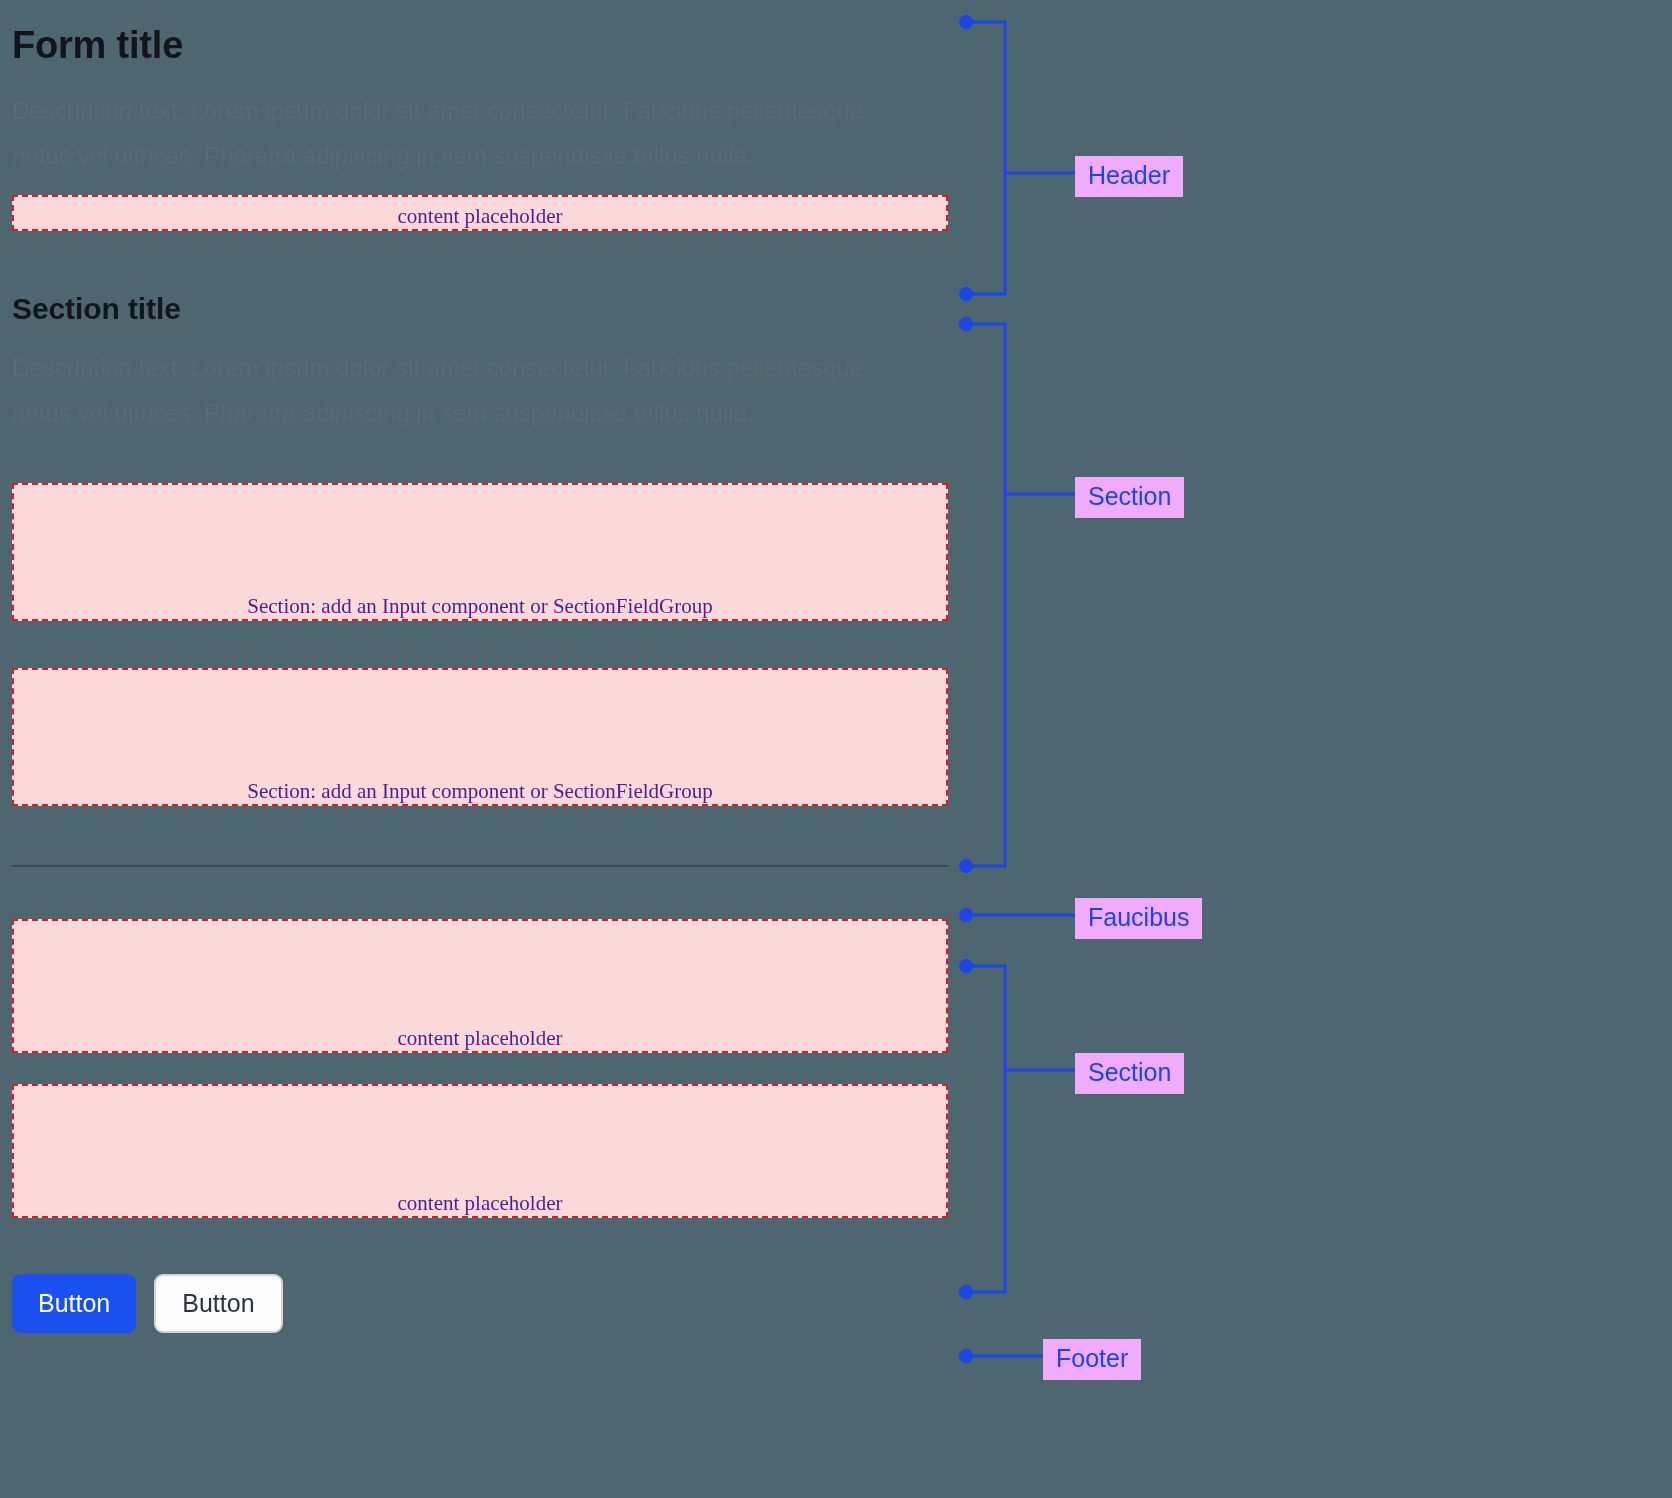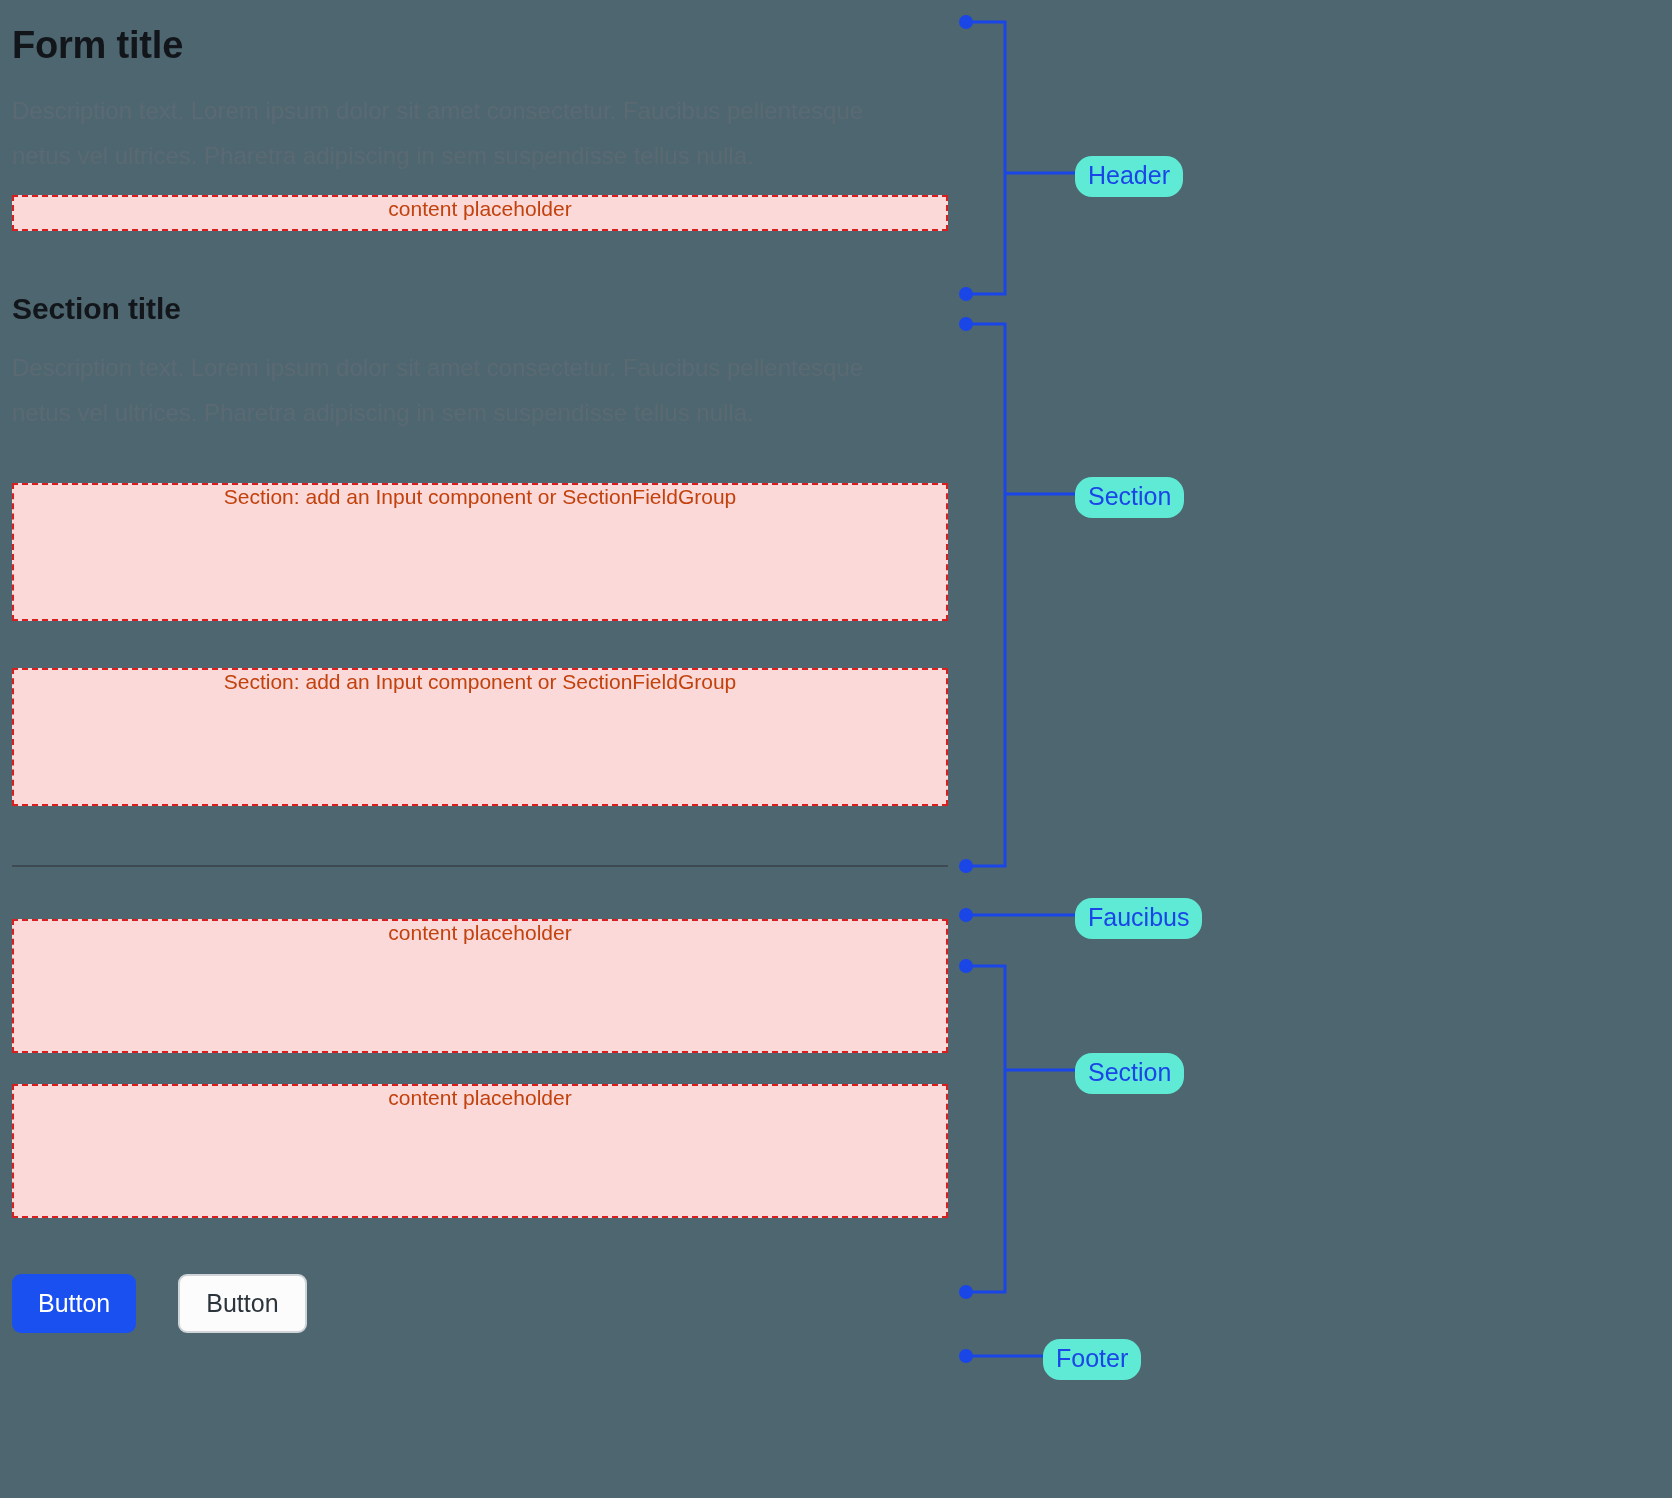--- a/index.html
+++ b/index.html
@@ -126,11 +126,11 @@
 
   .badge {
     position: absolute;
-    background: #5eead4;
+    background: #f0abfc;
     color: #1a46e8;
     font-family: "Liberation Sans", sans-serif;
     font-size: 25px;
-    border-radius: 17px;
+    border-radius: 0;
     padding: 5px 13px 7px 13px;
     white-space: nowrap;
     line-height: 1.15;

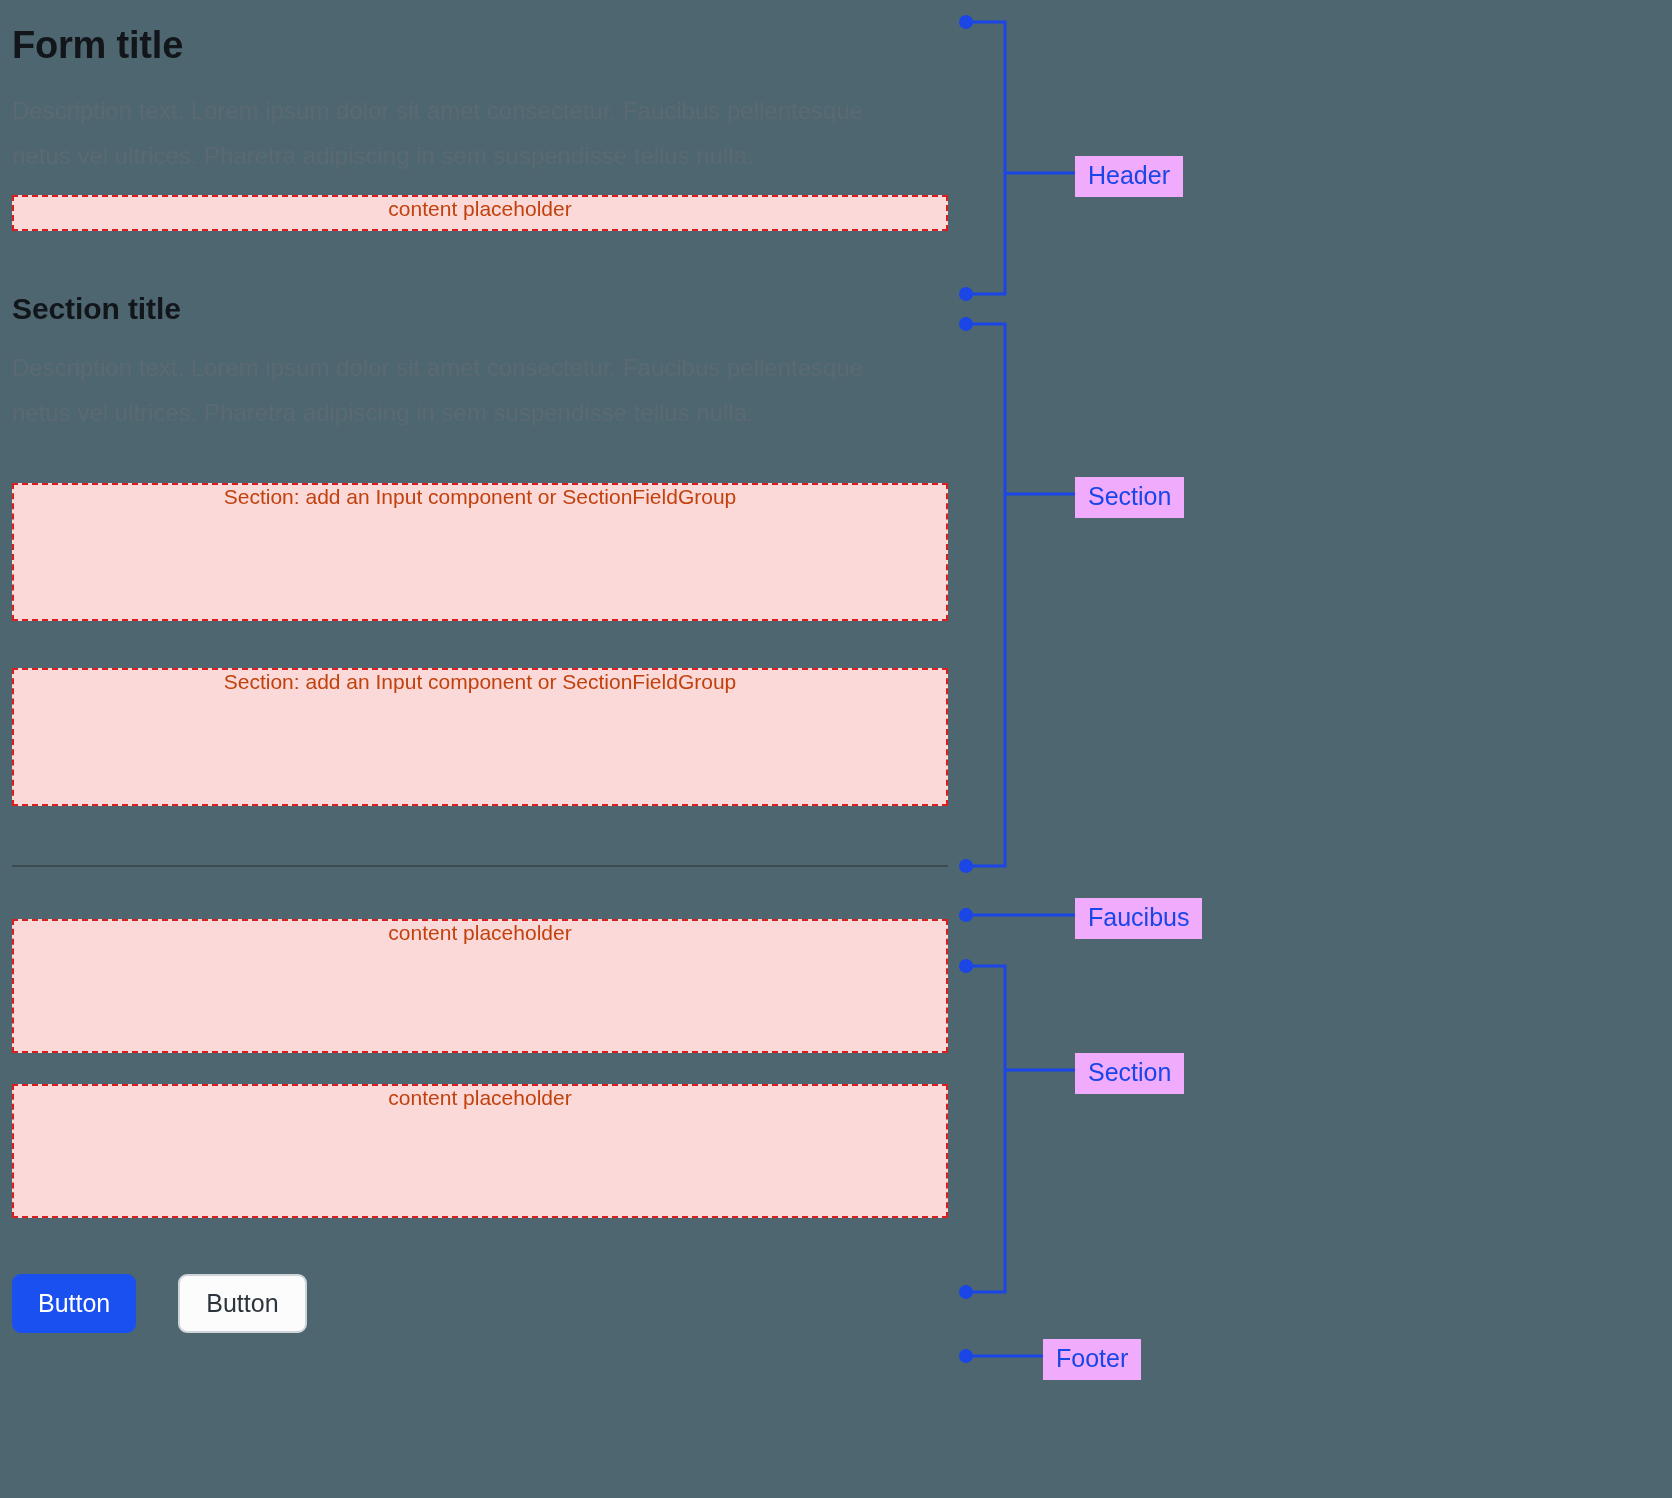--- a/index.html
+++ b/index.html
@@ -57,11 +57,11 @@
   .ph {
     background: #fbd9d9;
     border: 2px dashed #d81e1e;
-    color: #c2410c;
-    font-family: Liberation Sans, sans-serif;
+    color: #4c1d95;
+    font-family: Liberation Serif, serif;
     font-size: 21px;
     display: flex;
-    align-items: flex-start;
+    align-items: flex-end;
     justify-content: center;
     text-align: center;
     width: 936px;

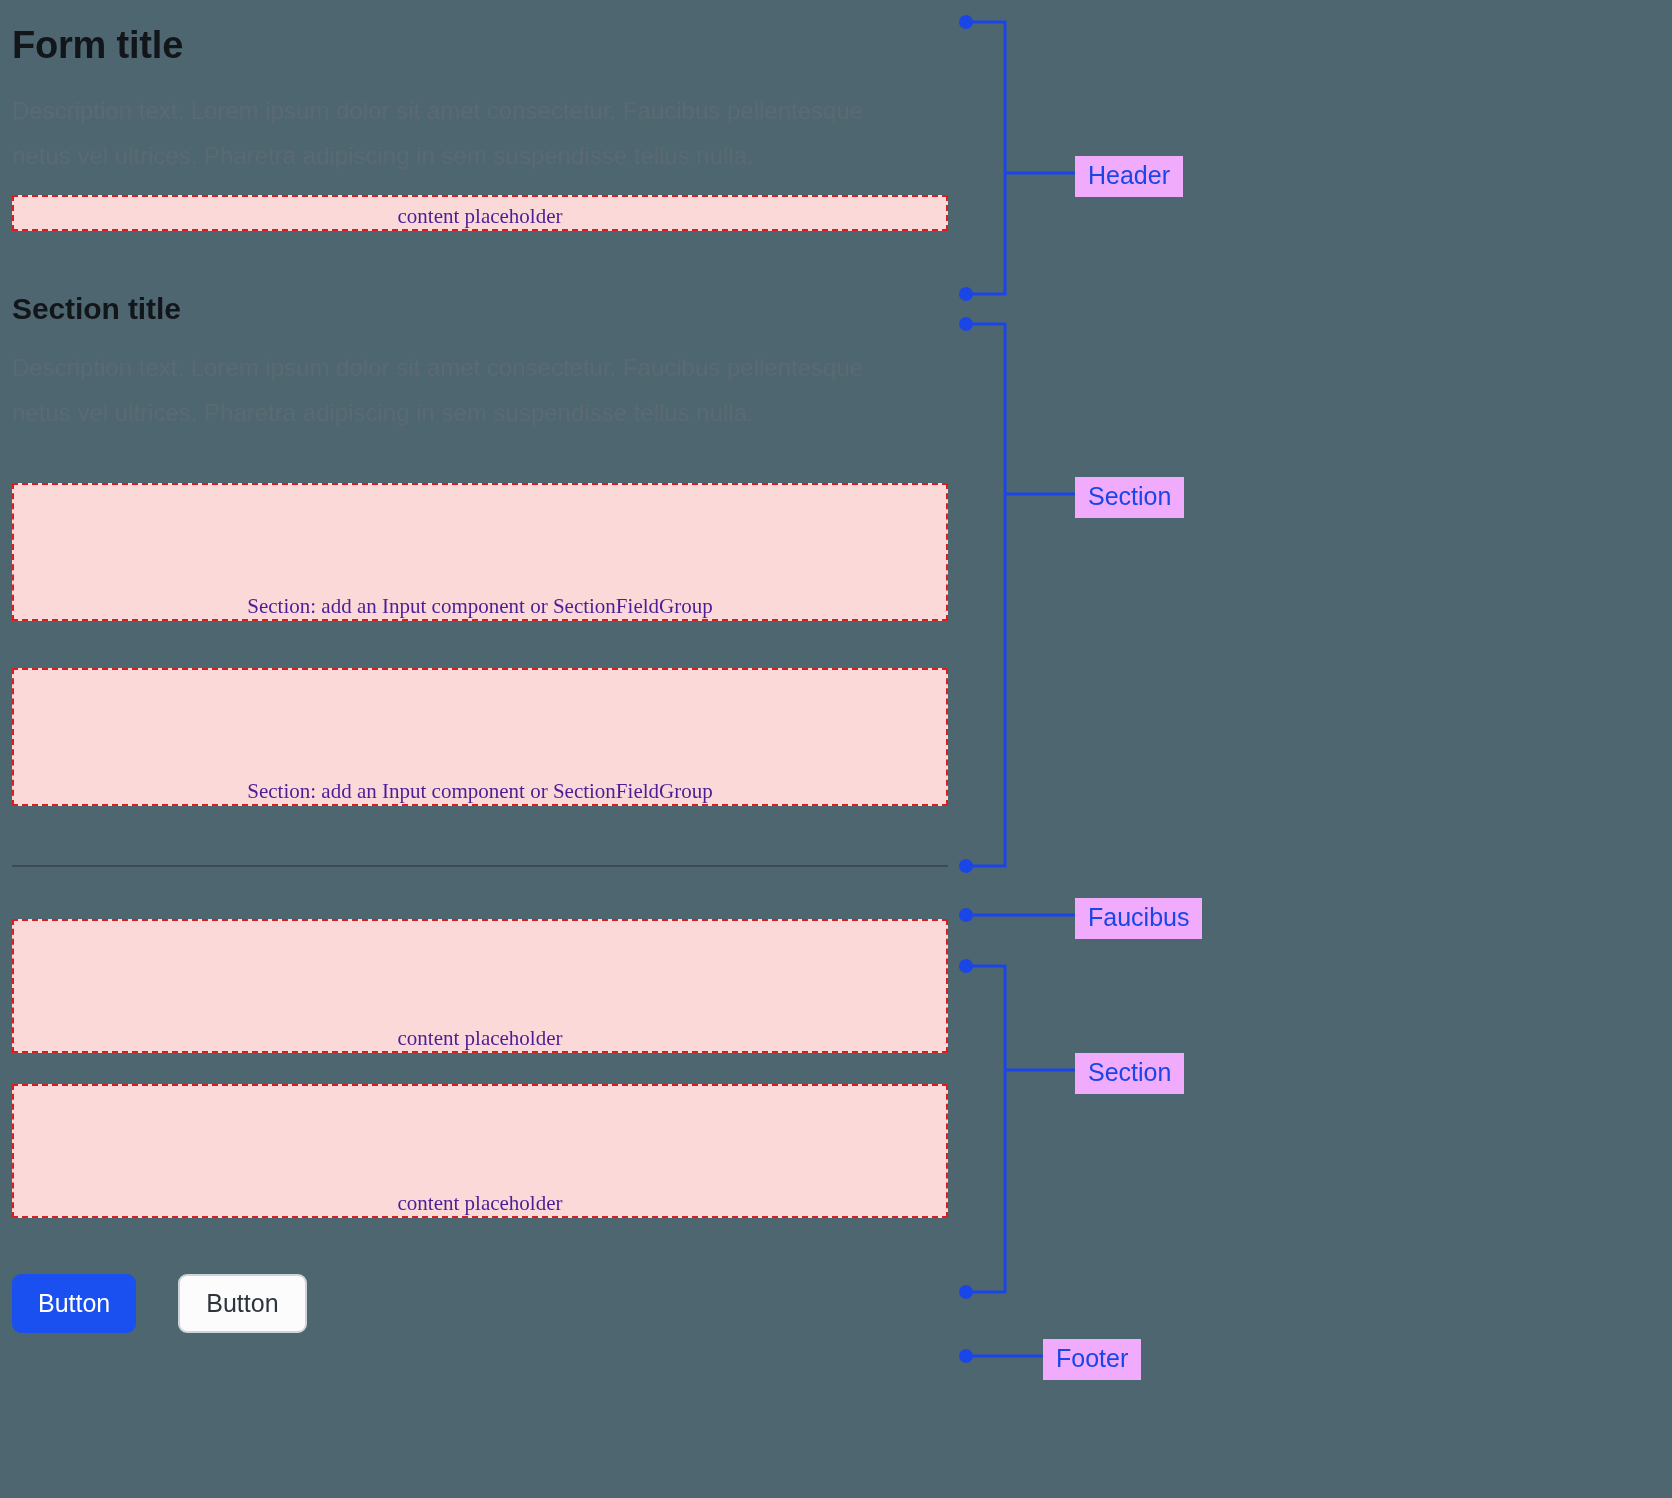--- a/index.html
+++ b/index.html
@@ -81,7 +81,7 @@
   .footer-row {
     display: flex;
     align-items: center;
-    gap: 42px;
+    gap: 18px;
   }
 
   .btn {

